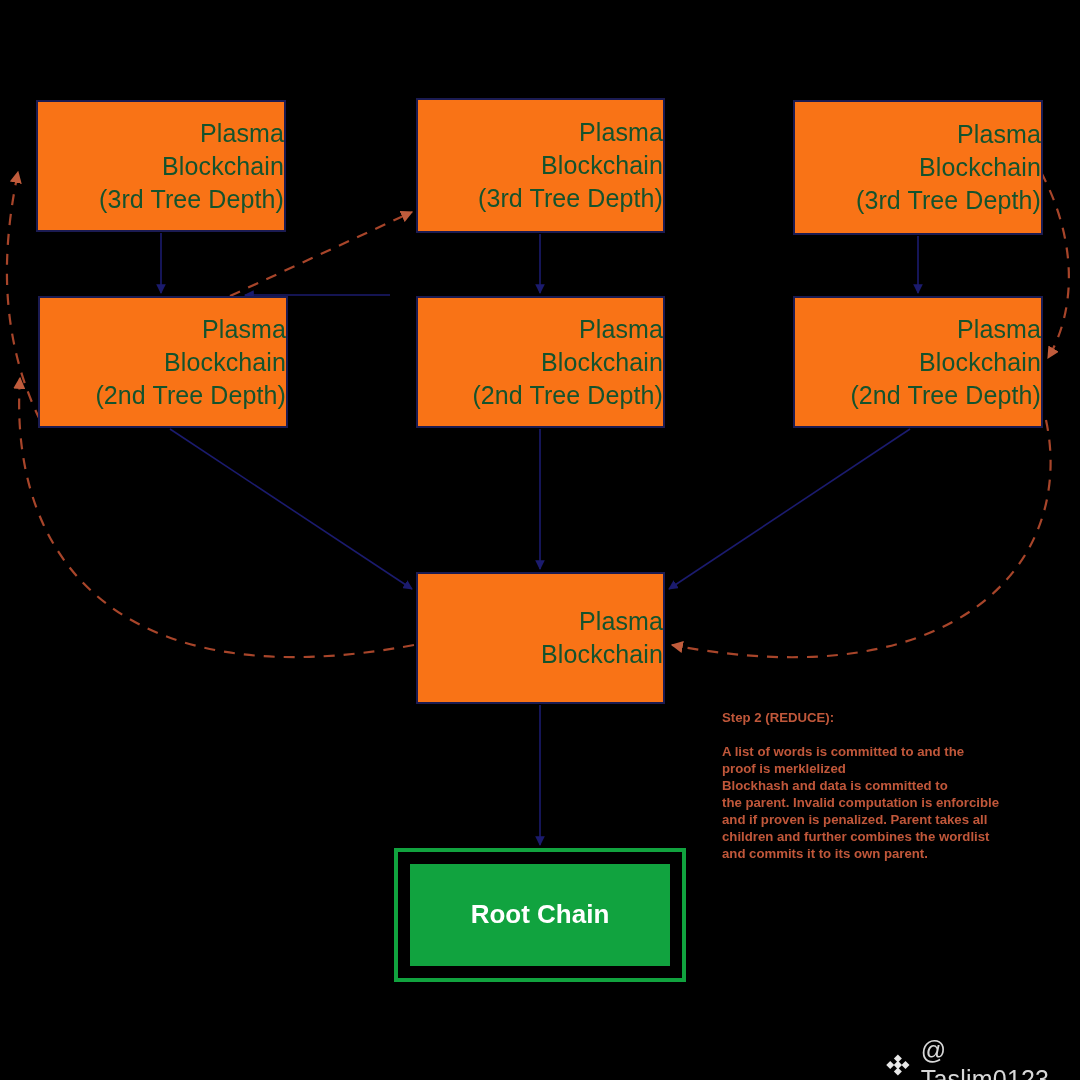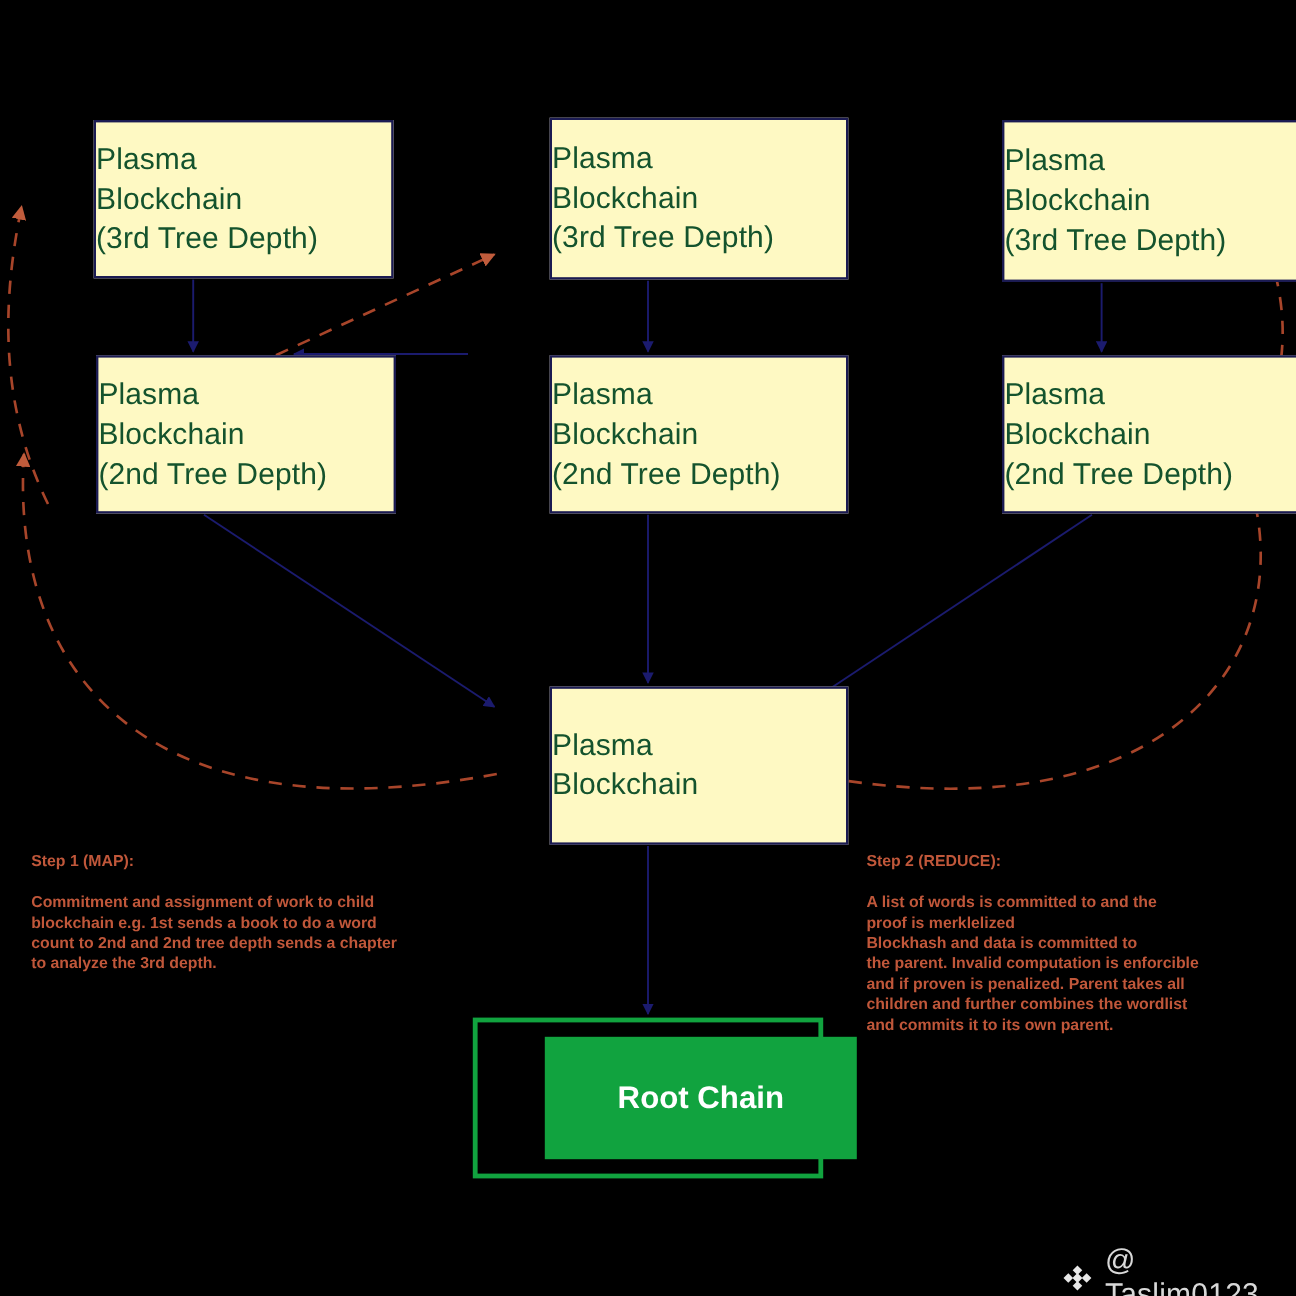--- a/index.html
+++ b/index.html
@@ -30,17 +30,16 @@
     position: absolute;
     box-sizing: border-box;
     border: 2px solid #1b1b52;
-    background: #fef9c3;
+    background: #f97316;
     display: flex;
     flex-direction: column;
-    align-items: flex-start;
+    align-items: flex-end;
     justify-content: center;
     color: #14532d;
     font-size: 25px;
     line-height: 1.32;
     letter-spacing: 0.1px;
     text-align: center;
-    margin-left: 42px;
   }
   .node .ln { display: block; white-space: nowrap; }
 

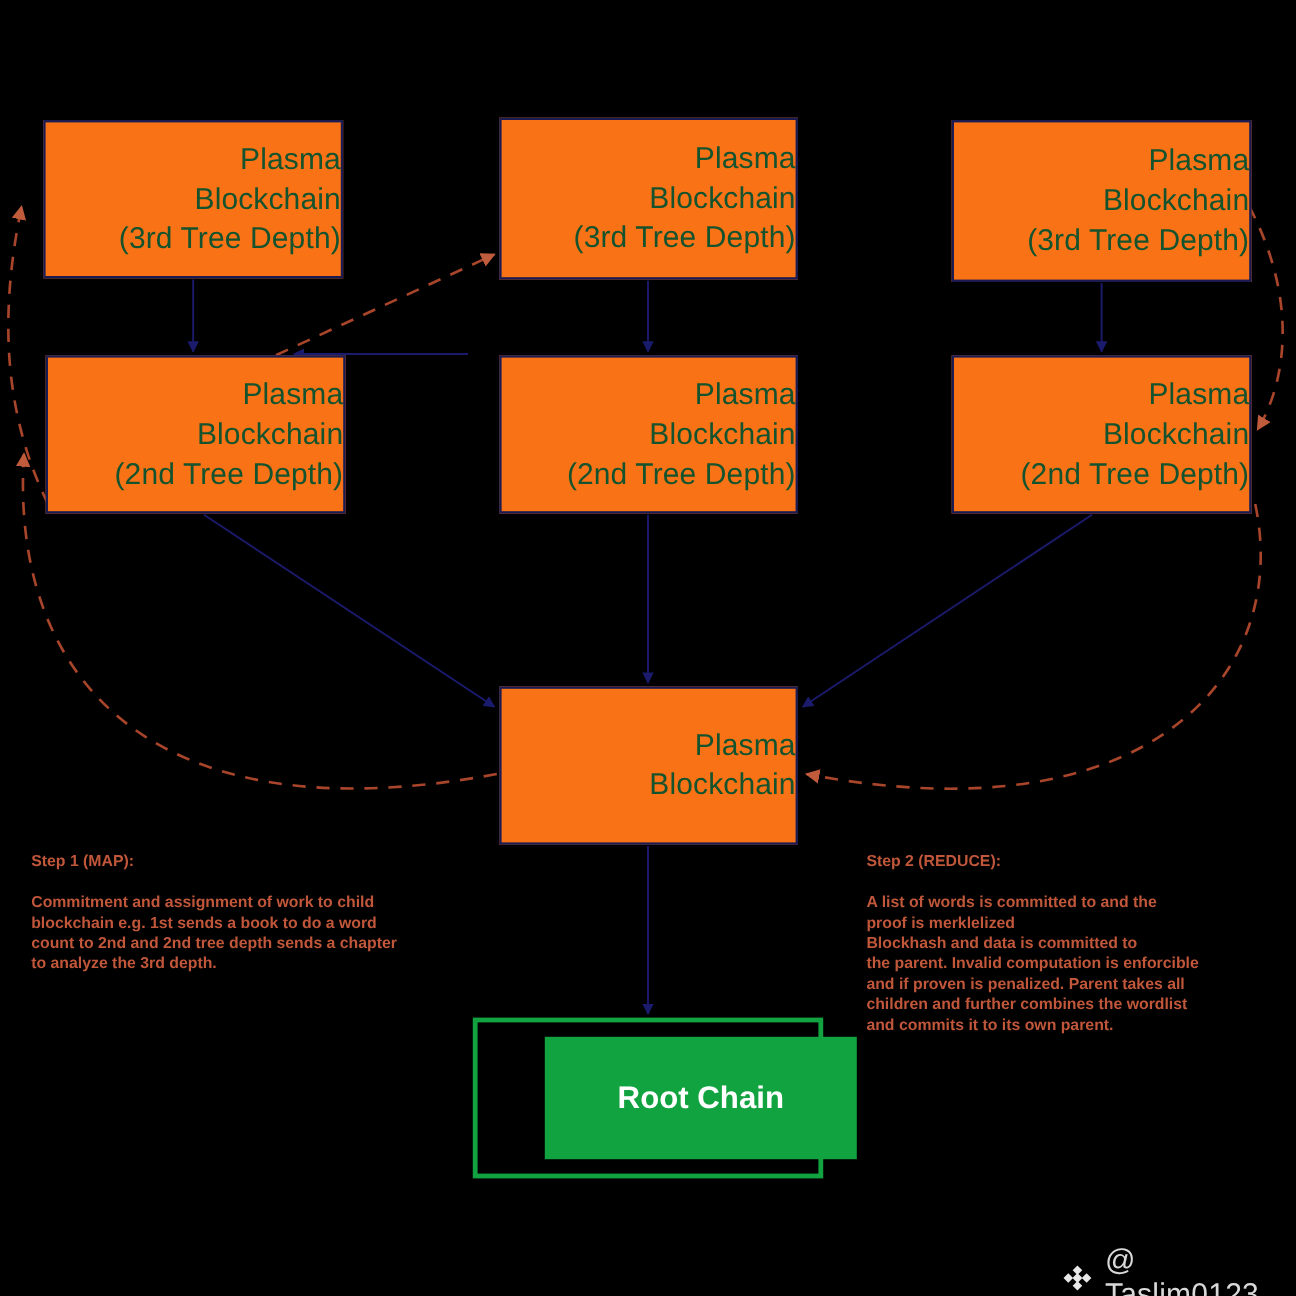--- a/index.html
+++ b/index.html
@@ -172,13 +172,6 @@
     </div>
   </div>
 
-  <div class="note" style="left: 26px; top: 692px; color: rgb(192, 87, 58);">
-    <span class="nt-title">Step 1 (MAP):</span>
-    <span class="nt-body">Commitment and assignment of work to child
-blockchain e.g. 1st sends a book to do a word
-count to 2nd and 2nd tree depth sends a chapter
-to analyze the 3rd depth.</span>
-  </div>
   <div class="note" style="left: 722px; top: 692px; color: rgb(192, 87, 58);">
     <span class="nt-title">Step 2 (REDUCE):</span>
     <span class="nt-body">A list of words is committed to and the

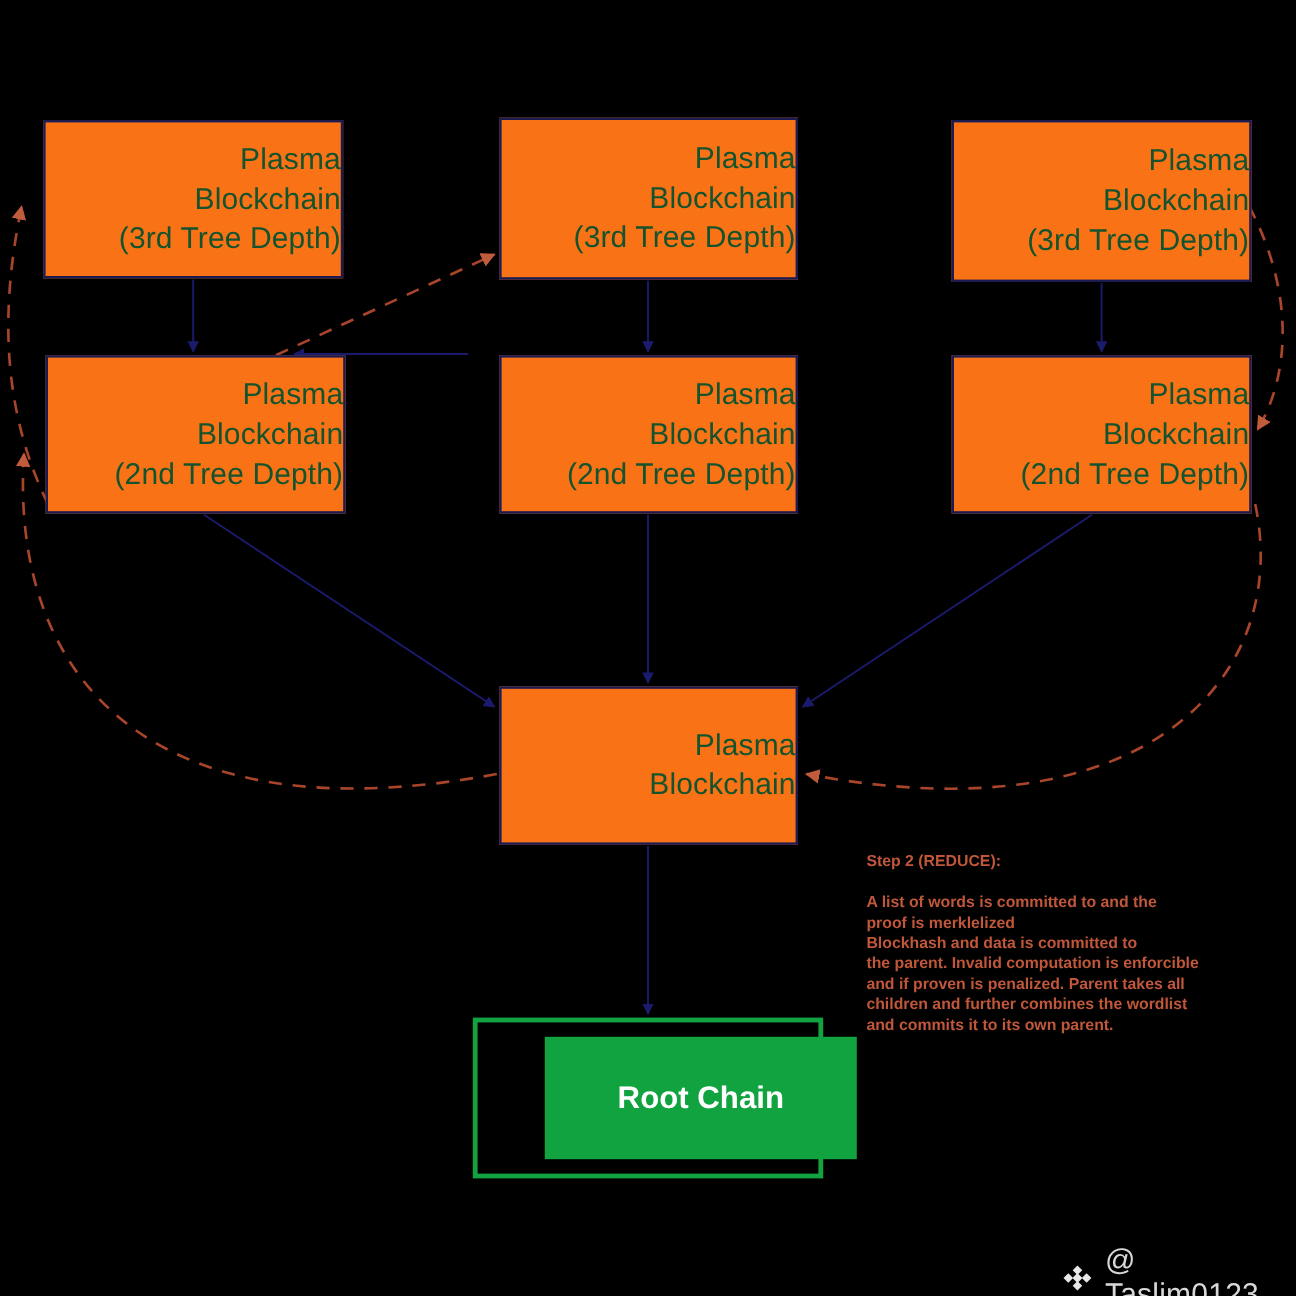--- a/index.html
+++ b/index.html
@@ -167,7 +167,7 @@
   </div>
 
   <div class="rootwrap" style="left: 394px; top: 848px; width: 292px; height: 134px; border-color: rgb(17, 163, 63);">
-    <div class="rootbox" style="background: rgb(17, 163, 63); color: rgb(255, 255, 255); margin-left: 44px;">
+    <div class="rootbox" style="background: rgb(17, 163, 63); color: rgb(255, 255, 255);">
       <span class="ln">Root Chain</span>
     </div>
   </div>

